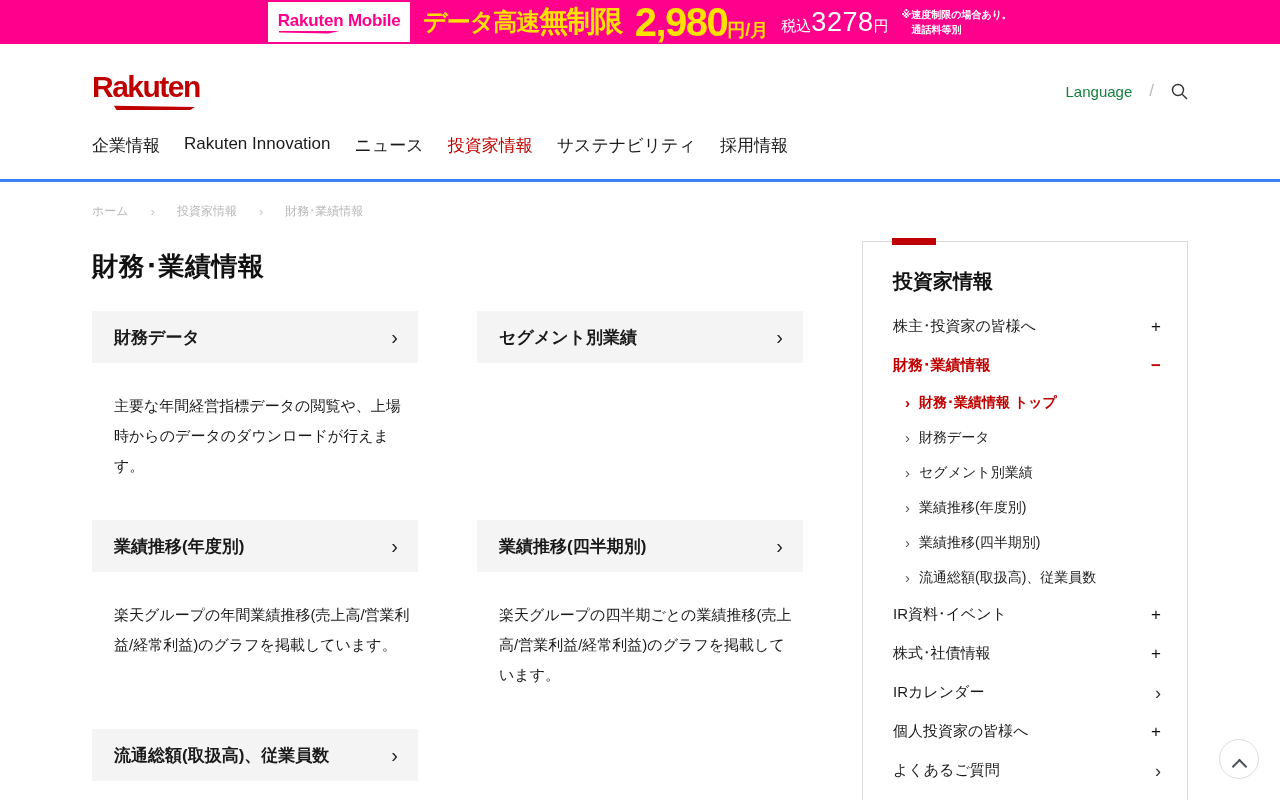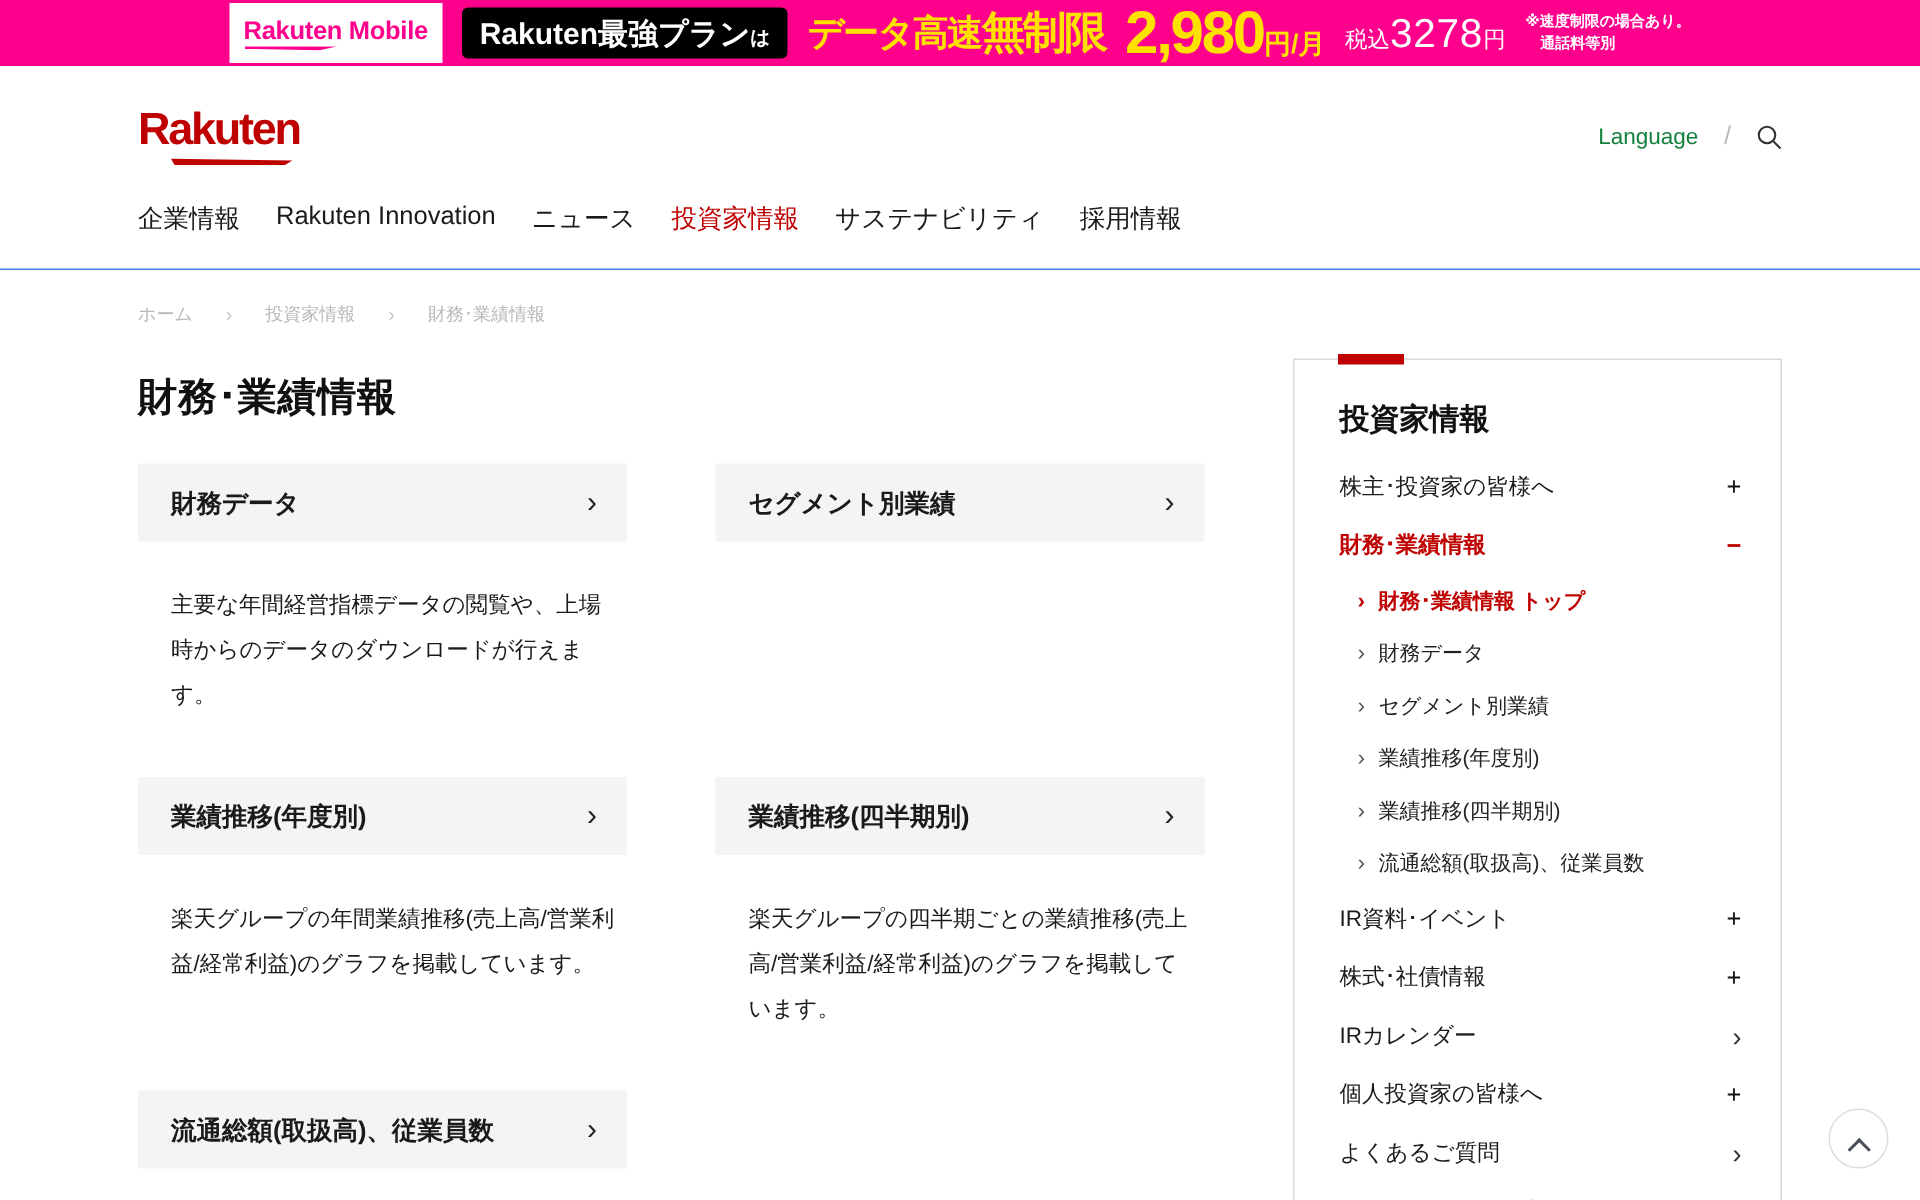--- a/index.html
+++ b/index.html
@@ -91,10 +91,6 @@
     <div class="rm-box">
       <span class="rm-logo"><span>Rakuten Mobile</span><i></i></span>
     </div>
-    <div class="plan-box">
-      <span class="plan-main">Rakuten最強プラン</span>
-      <span class="plan-sub">は</span>
-    </div>
     <div class="bn-head">
       <span class="bn-lead">データ高速</span>
       <span class="bn-strong">無制限</span>

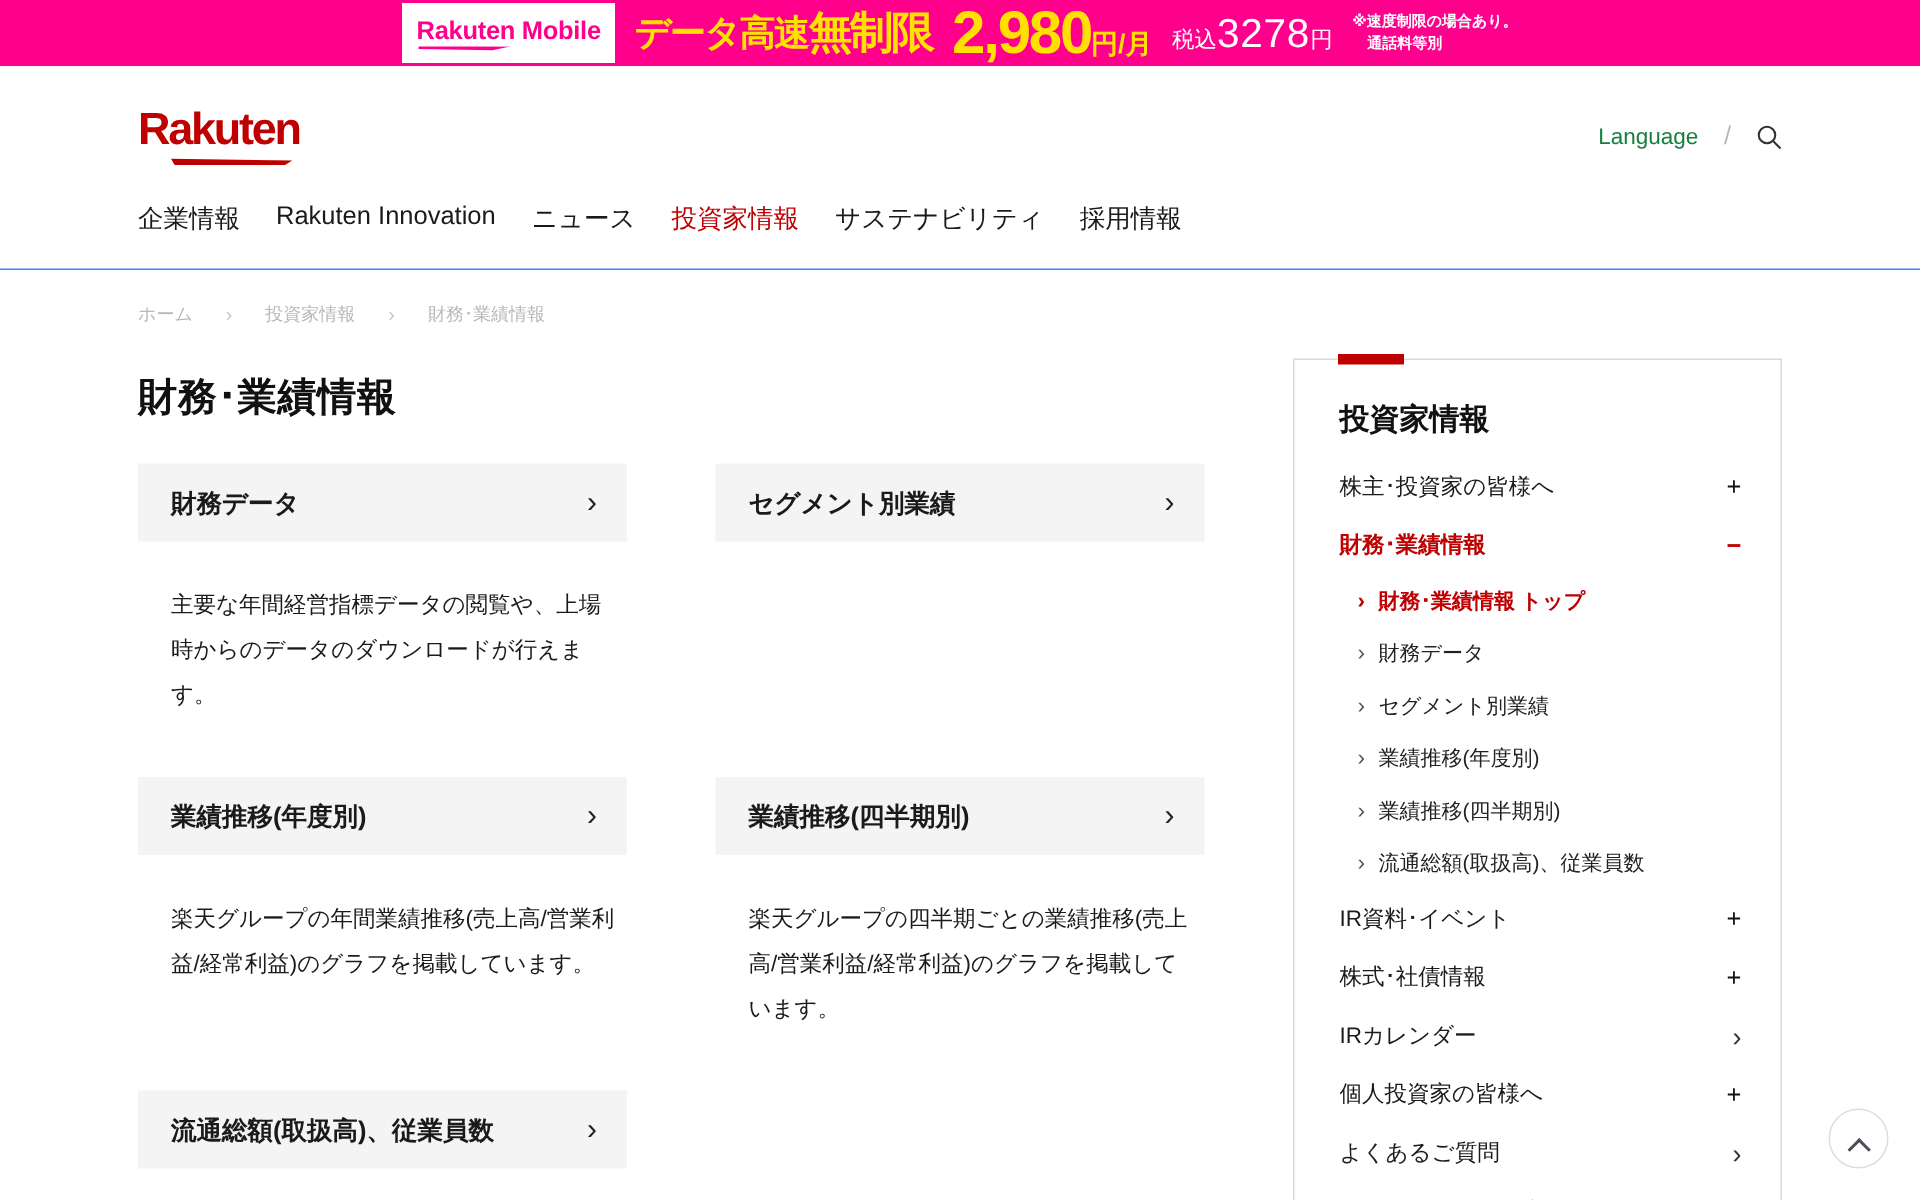--- a/index.html
+++ b/index.html
@@ -33,7 +33,7 @@
   .bn-note .l2 { padding-left:10px; }
 
   
-  .site-header { padding:0 92px; border-bottom:1px solid #3b82f6; background:#fff; }
+  .site-header { padding:0 92px; border-bottom:3px solid #3b82f6; background:#fff; }
   .header-top { display:flex; justify-content:space-between; align-items:center; padding-top:28px; }
   .r-logo { position:relative; color:#bf0000; font-weight:800; font-size:30px; letter-spacing:-1.5px; line-height:1; padding-bottom:8px; cursor:pointer; }
   .r-logo i { position:absolute; left:22px; right:5px; bottom:0; height:5px; background:#bf0000;

